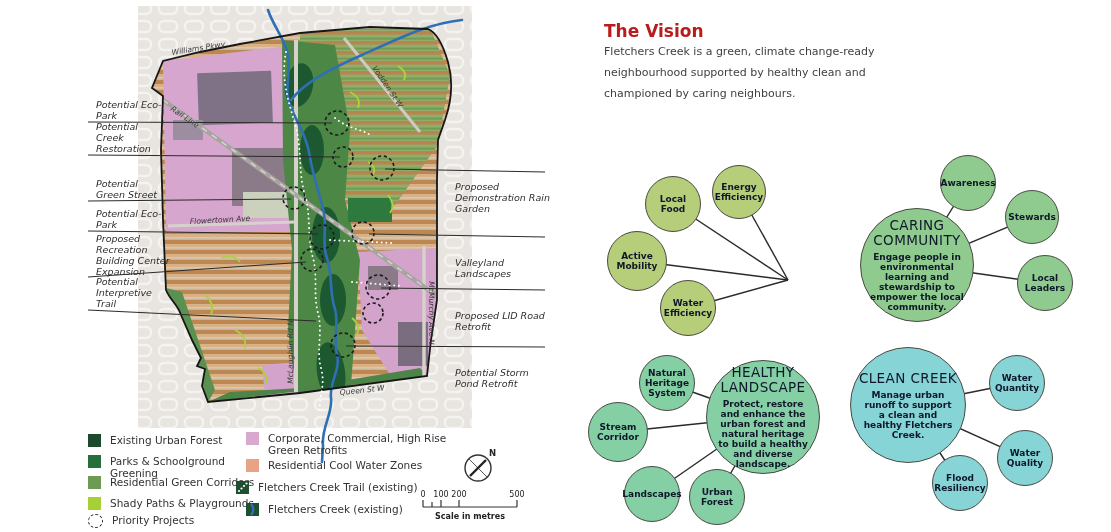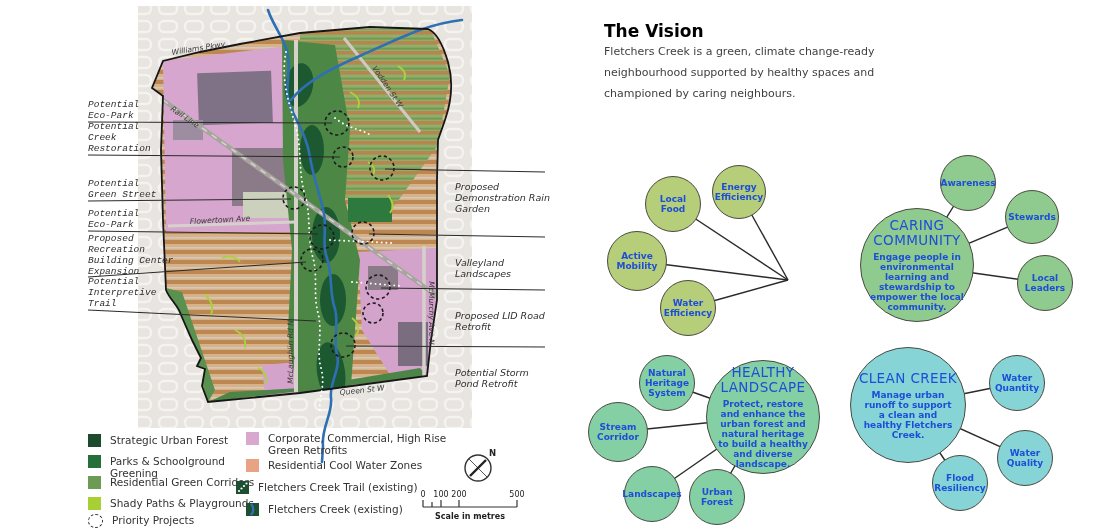--- a/index.html
+++ b/index.html
@@ -18,7 +18,7 @@
   .legend-label{padding-top:1px;}
   
   #right-panel{position:absolute;left:600px;top:0;width:511px;height:532px;}
-  .vision-h{position:absolute;left:4px;top:21px;font-size:17px;font-weight:bold;color:#000000;}
+  .vision-h{position:absolute;left:4px;top:21px;font-size:17px;font-weight:bold;color:#b91c1c;}
   .vision-line{position:absolute;left:4px;font-size:11px;color:#3f3f3f;}
   .goals-h{position:absolute;left:4px;top:133px;font-size:18px;font-weight:bold;color:#2f2f2f;}
   #connectors{position:absolute;left:0;top:0;}

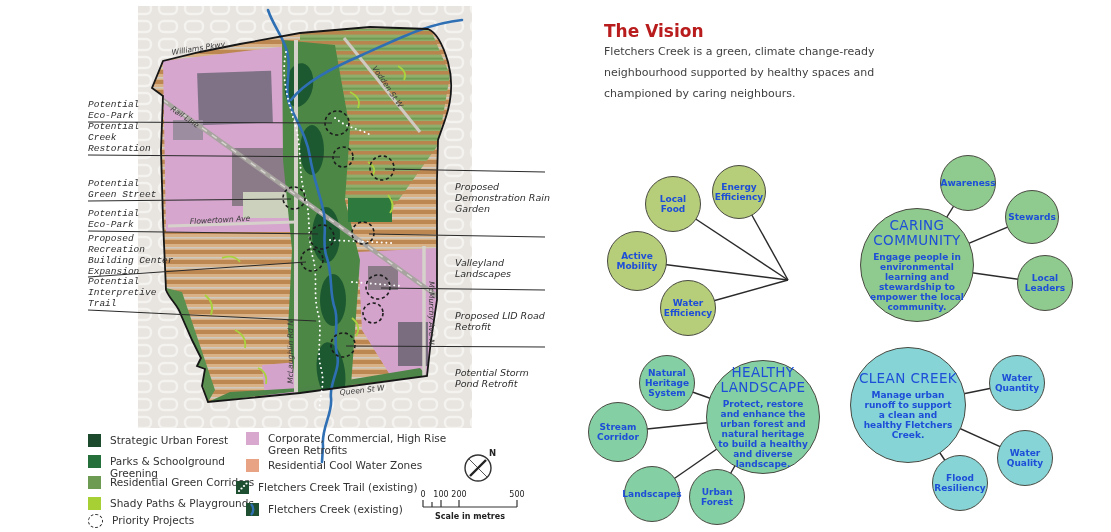--- a/index.html
+++ b/index.html
@@ -259,7 +259,7 @@
   <div id="right-panel">
     <div class="vision-h">The Vision</div>
     <div class="vision-line" style="top:45px">Fletchers Creek is a green, climate change-ready</div>
-    <div class="vision-line" style="top:66px">neighbourhood supported by healthy spaces and</div>
+    <div class="vision-line" style="top:66px">neighbourhood supported by healthy clean and</div>
     <div class="vision-line" style="top:87px">championed by caring neighbours.</div>
 
     <svg id="connectors" width="511" height="532" viewBox="0 0 511 532">

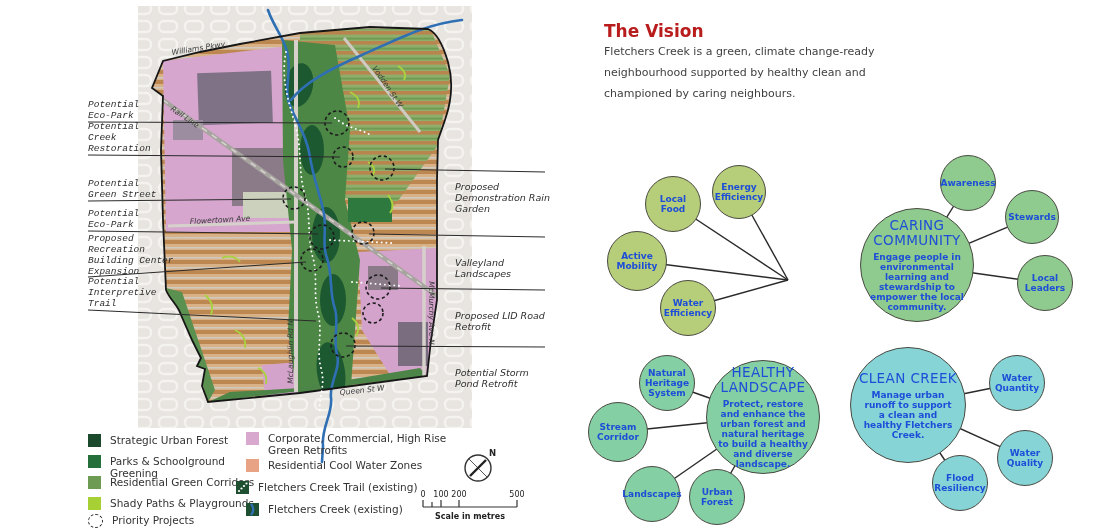--- a/index.html
+++ b/index.html
@@ -9,7 +9,7 @@
   #map-panel{position:absolute;left:0;top:0;width:600px;height:532px;}
   #map-svg{position:absolute;left:0;top:0;}
   .callout{position:absolute;font-size:9.5px;font-style:italic;line-height:11px;color:#2e2e2e;}
-  .callout.left{left:88px;width:86px;font-family:Liberation Mono, monospace;}
+  .callout.left{left:96px;width:86px;}
   .callout.right{left:455px;width:100px;margin-top:44px;}
   
   .legend-row{position:absolute;display:flex;align-items:flex-start;font-size:10.5px;line-height:11.5px;color:#333;}

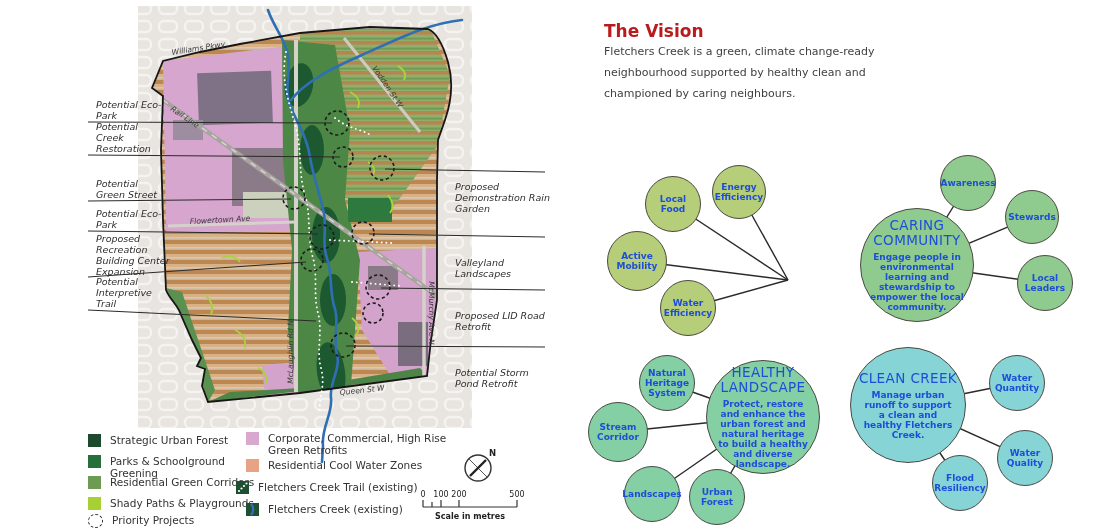--- a/index.html
+++ b/index.html
@@ -24,7 +24,7 @@
   #connectors{position:absolute;left:0;top:0;}
   .bubble{position:absolute;border-radius:50%;border:1.7px solid #4a4a42;
           display:flex;flex-direction:column;align-items:center;justify-content:center;
-          text-align:center;box-sizing:border-box;color:#1d4ed8;}
+          text-align:center;box-sizing:border-box;color:#0f172a;}
   .bubble .sat-label{font-size:9px;font-weight:bold;line-height:10px;padding:0 5px;}
   .bubble .main-title{font-size:13.5px;font-weight:normal;line-height:15px;letter-spacing:.4px;}
   .bubble .main-desc{font-size:9px;font-weight:bold;line-height:10px;margin-top:4px;padding:0 9px;}

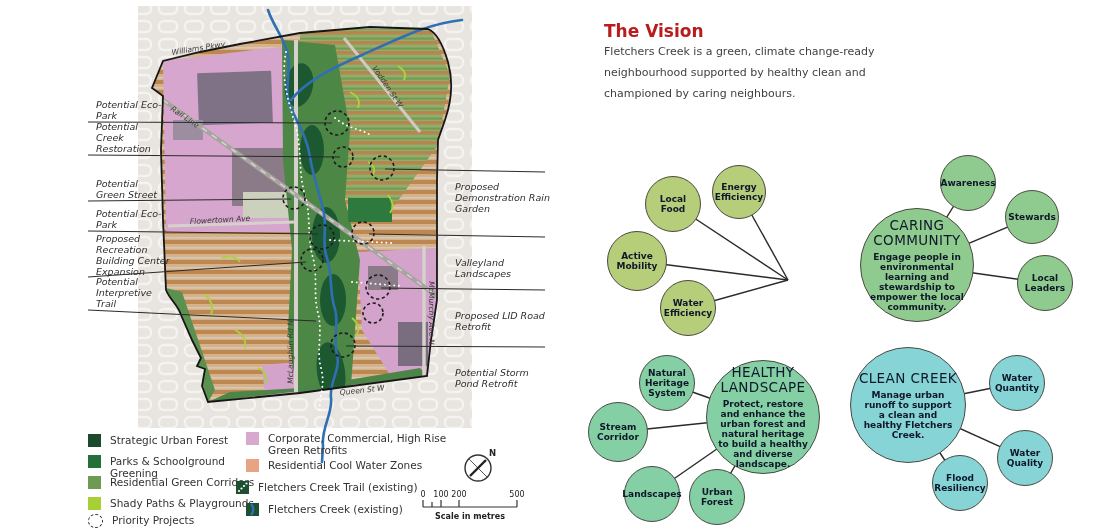--- a/index.html
+++ b/index.html
@@ -204,7 +204,7 @@
 
     <div class="legend-row" style="left:88px;top:434px;width:155px">
       <span class="sw" style="background:#1b4a2c"></span>
-      <span class="legend-label">Strategic Urban Forest</span>
+      <span class="legend-label">Existing Urban Forest</span>
     </div>
     <div class="legend-row" style="left:88px;top:455px;width:175px">
       <span class="sw" style="background:#25703a"></span>

